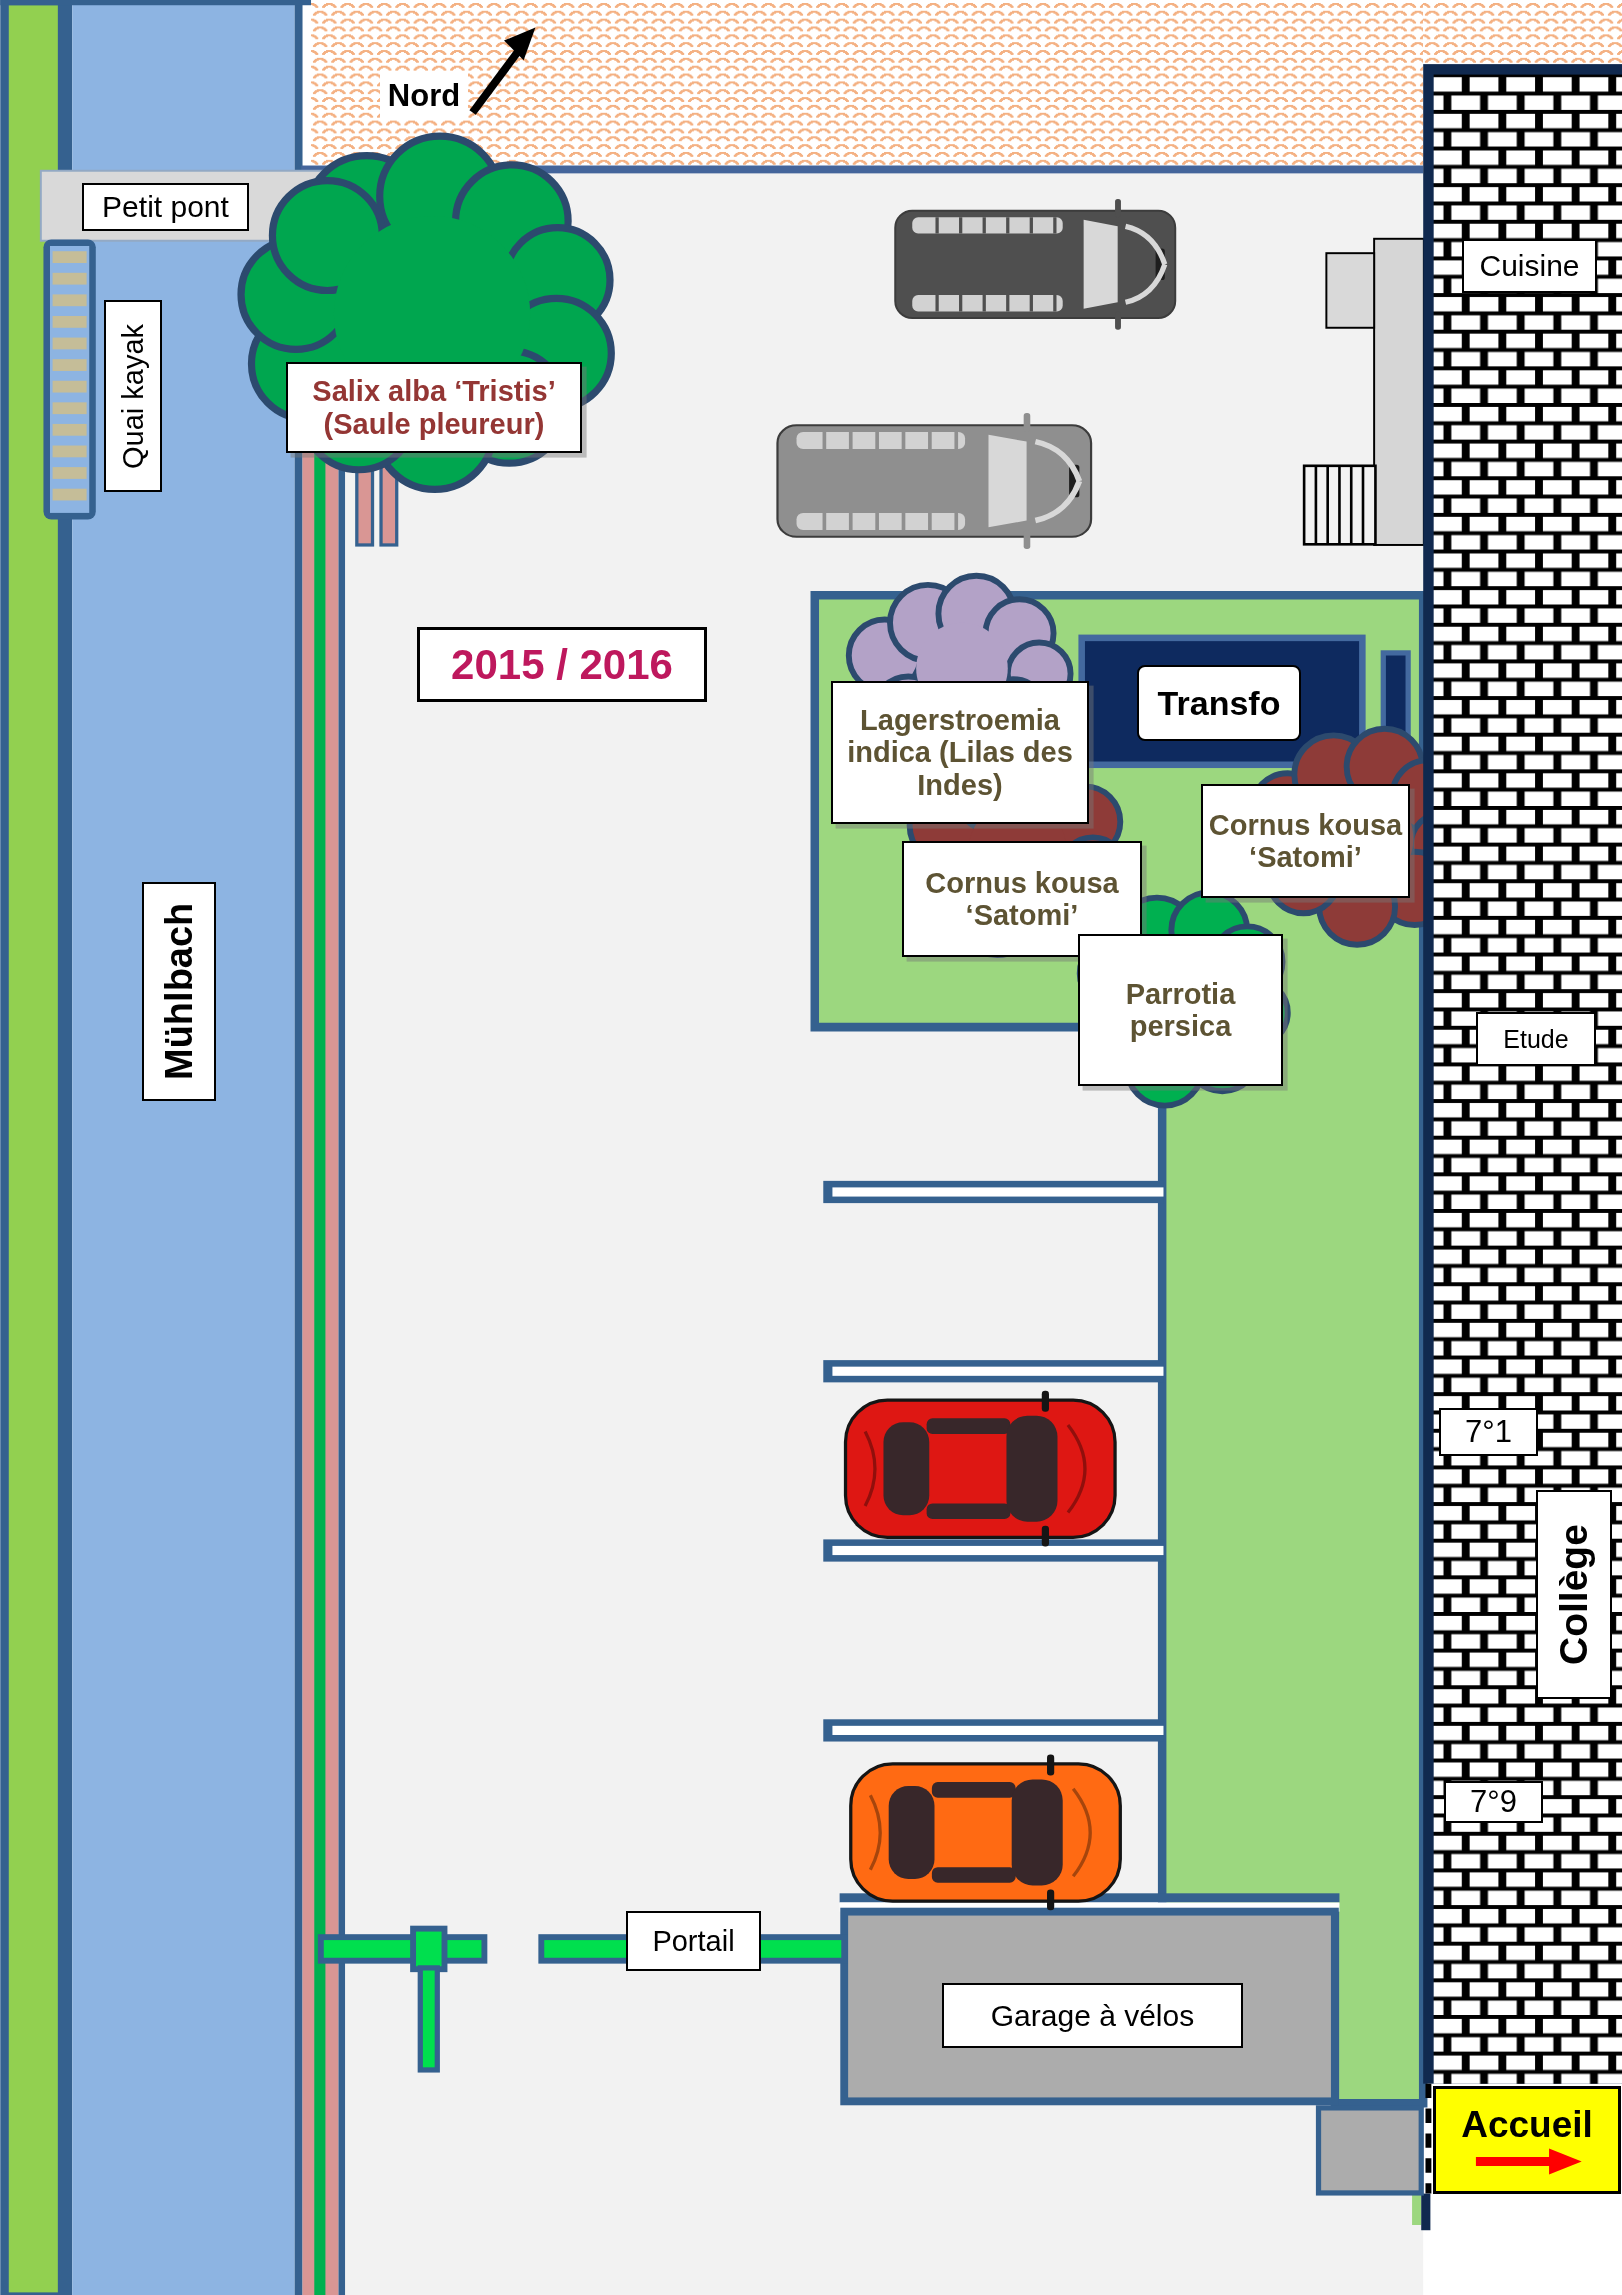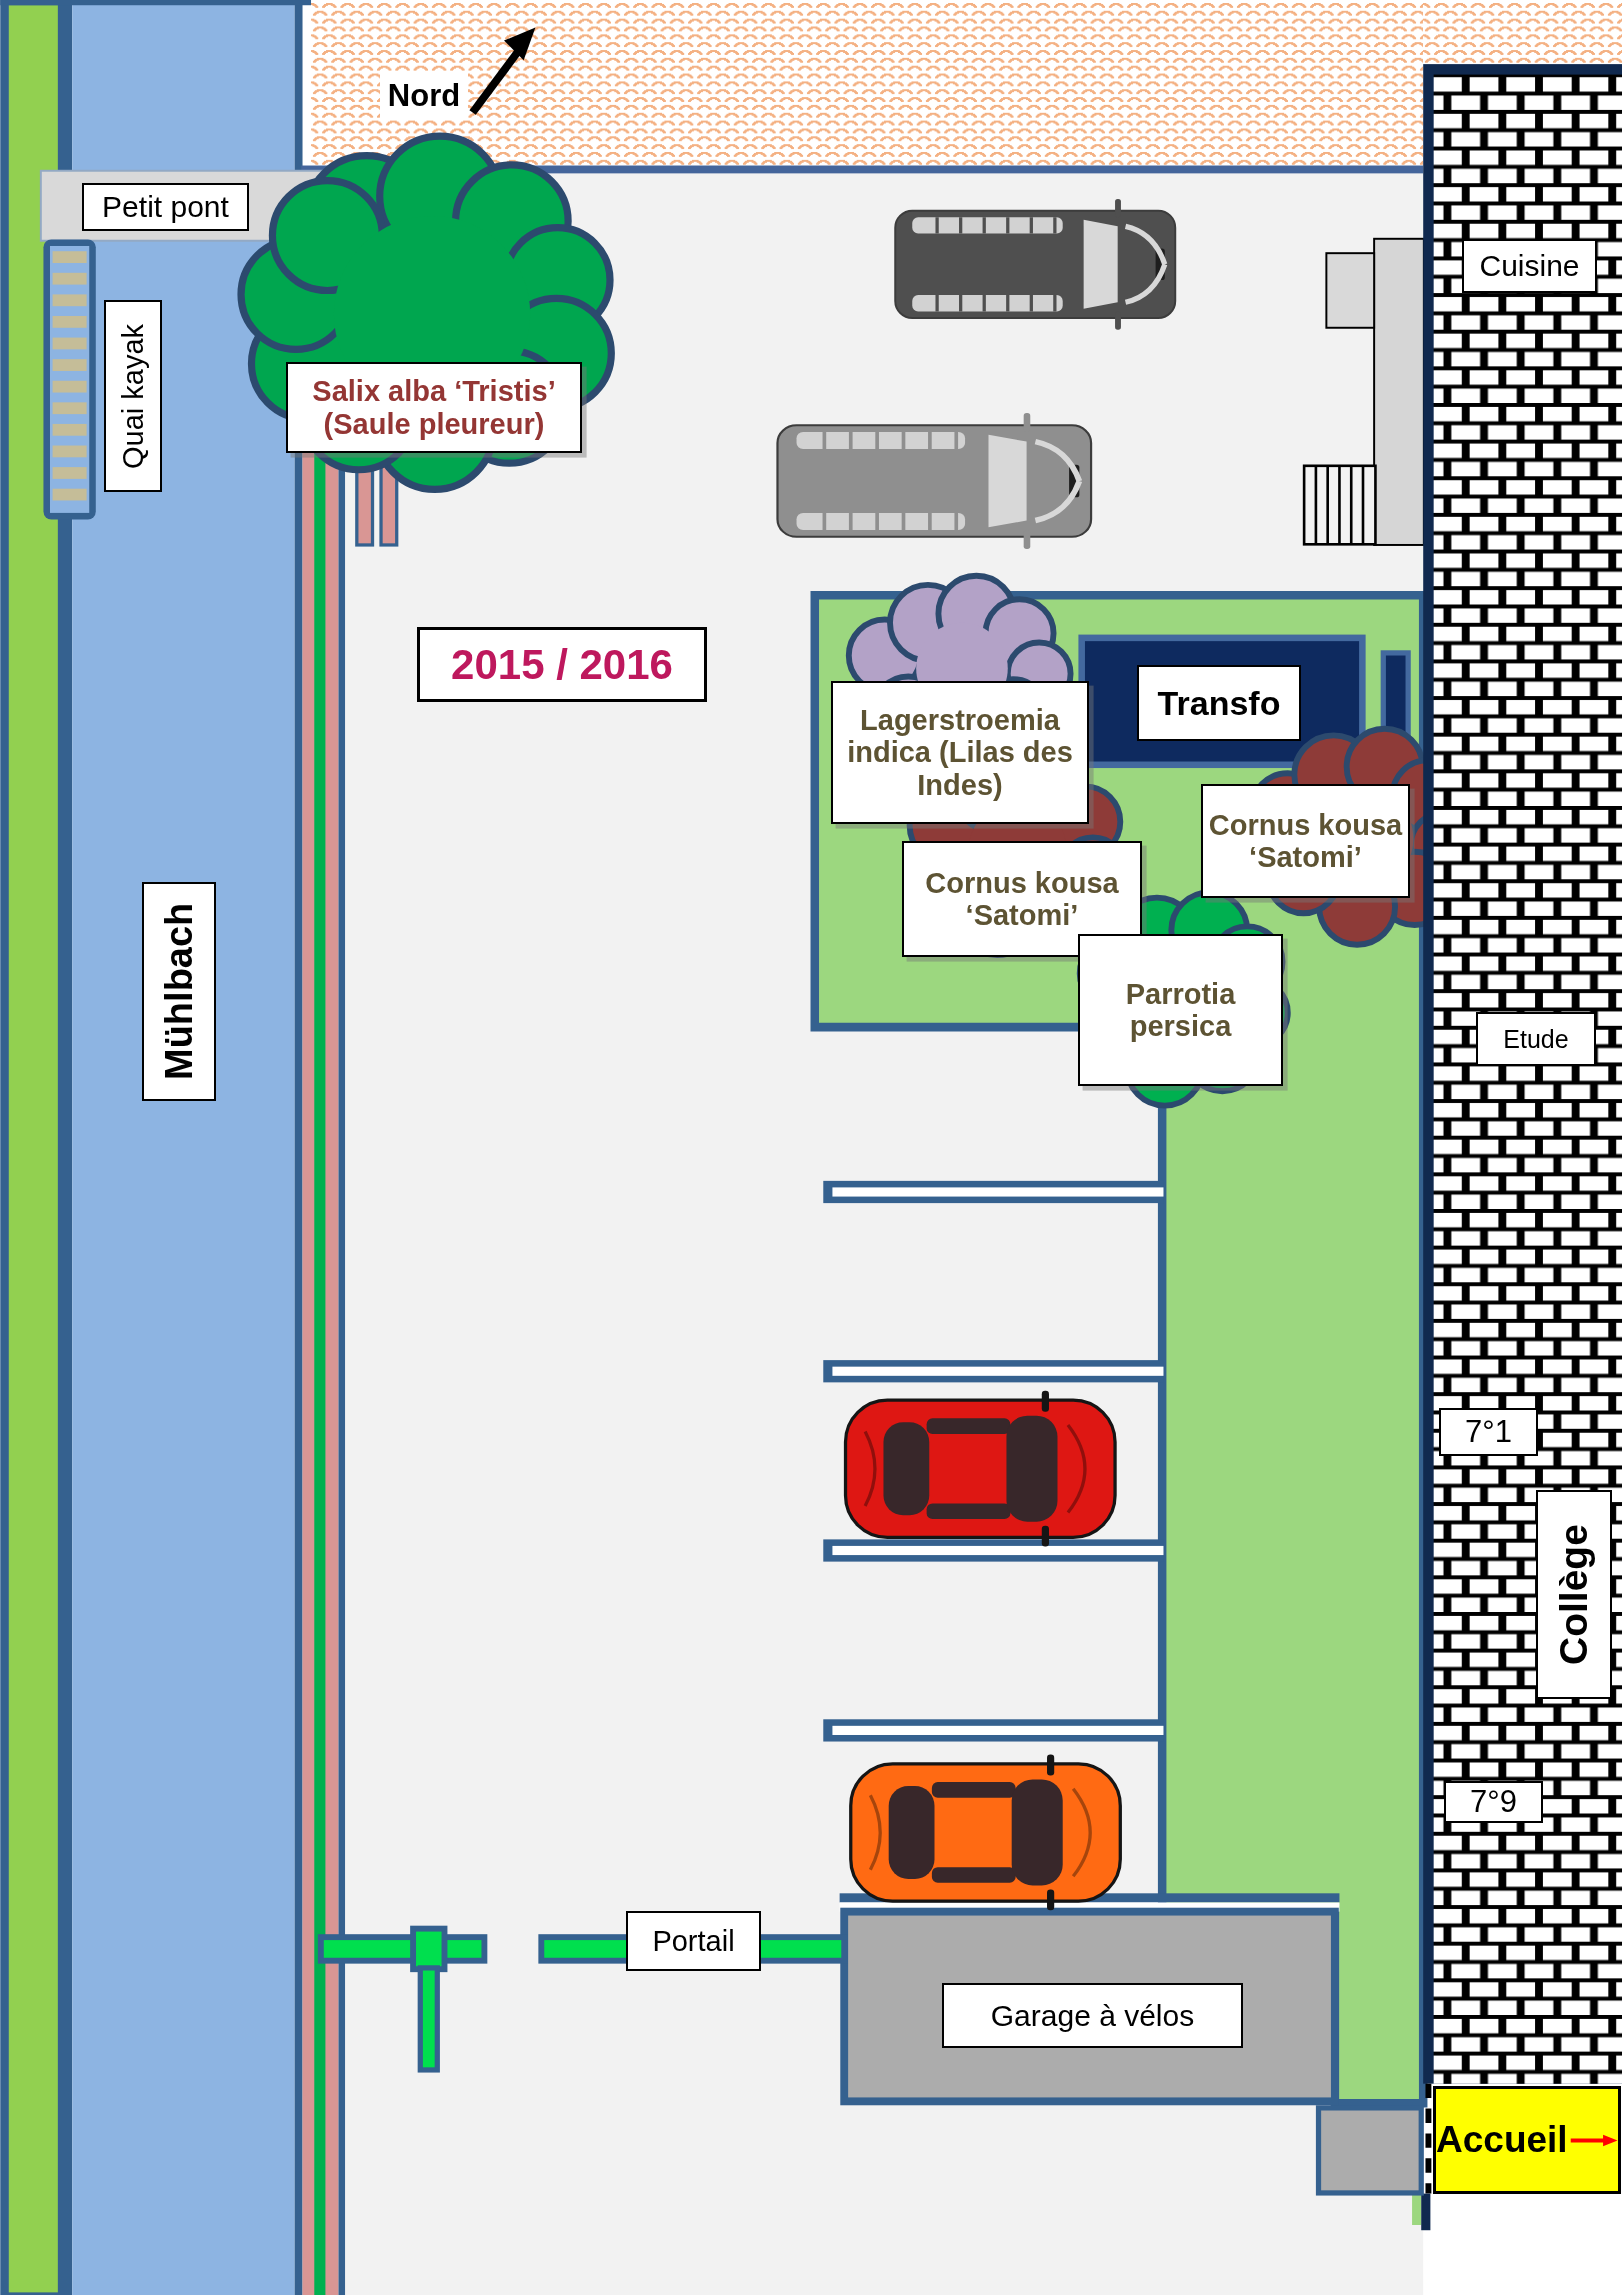--- a/index.html
+++ b/index.html
@@ -277,7 +277,7 @@
         <span>Parrotia persica</span>
       </div>
 
-    <div class="lbl" style="left:1137px;top:665px;width:164px;height:76px;font-size:34px;font-weight:bold;border-width:2.6px;">
+    <div class="lbl" style="left:1137px;top:665px;width:164px;height:76px;font-size:34px;font-weight:bold;border-width:2.6px;border-radius:8px;">
         <span>Transfo</span>
       </div>
 

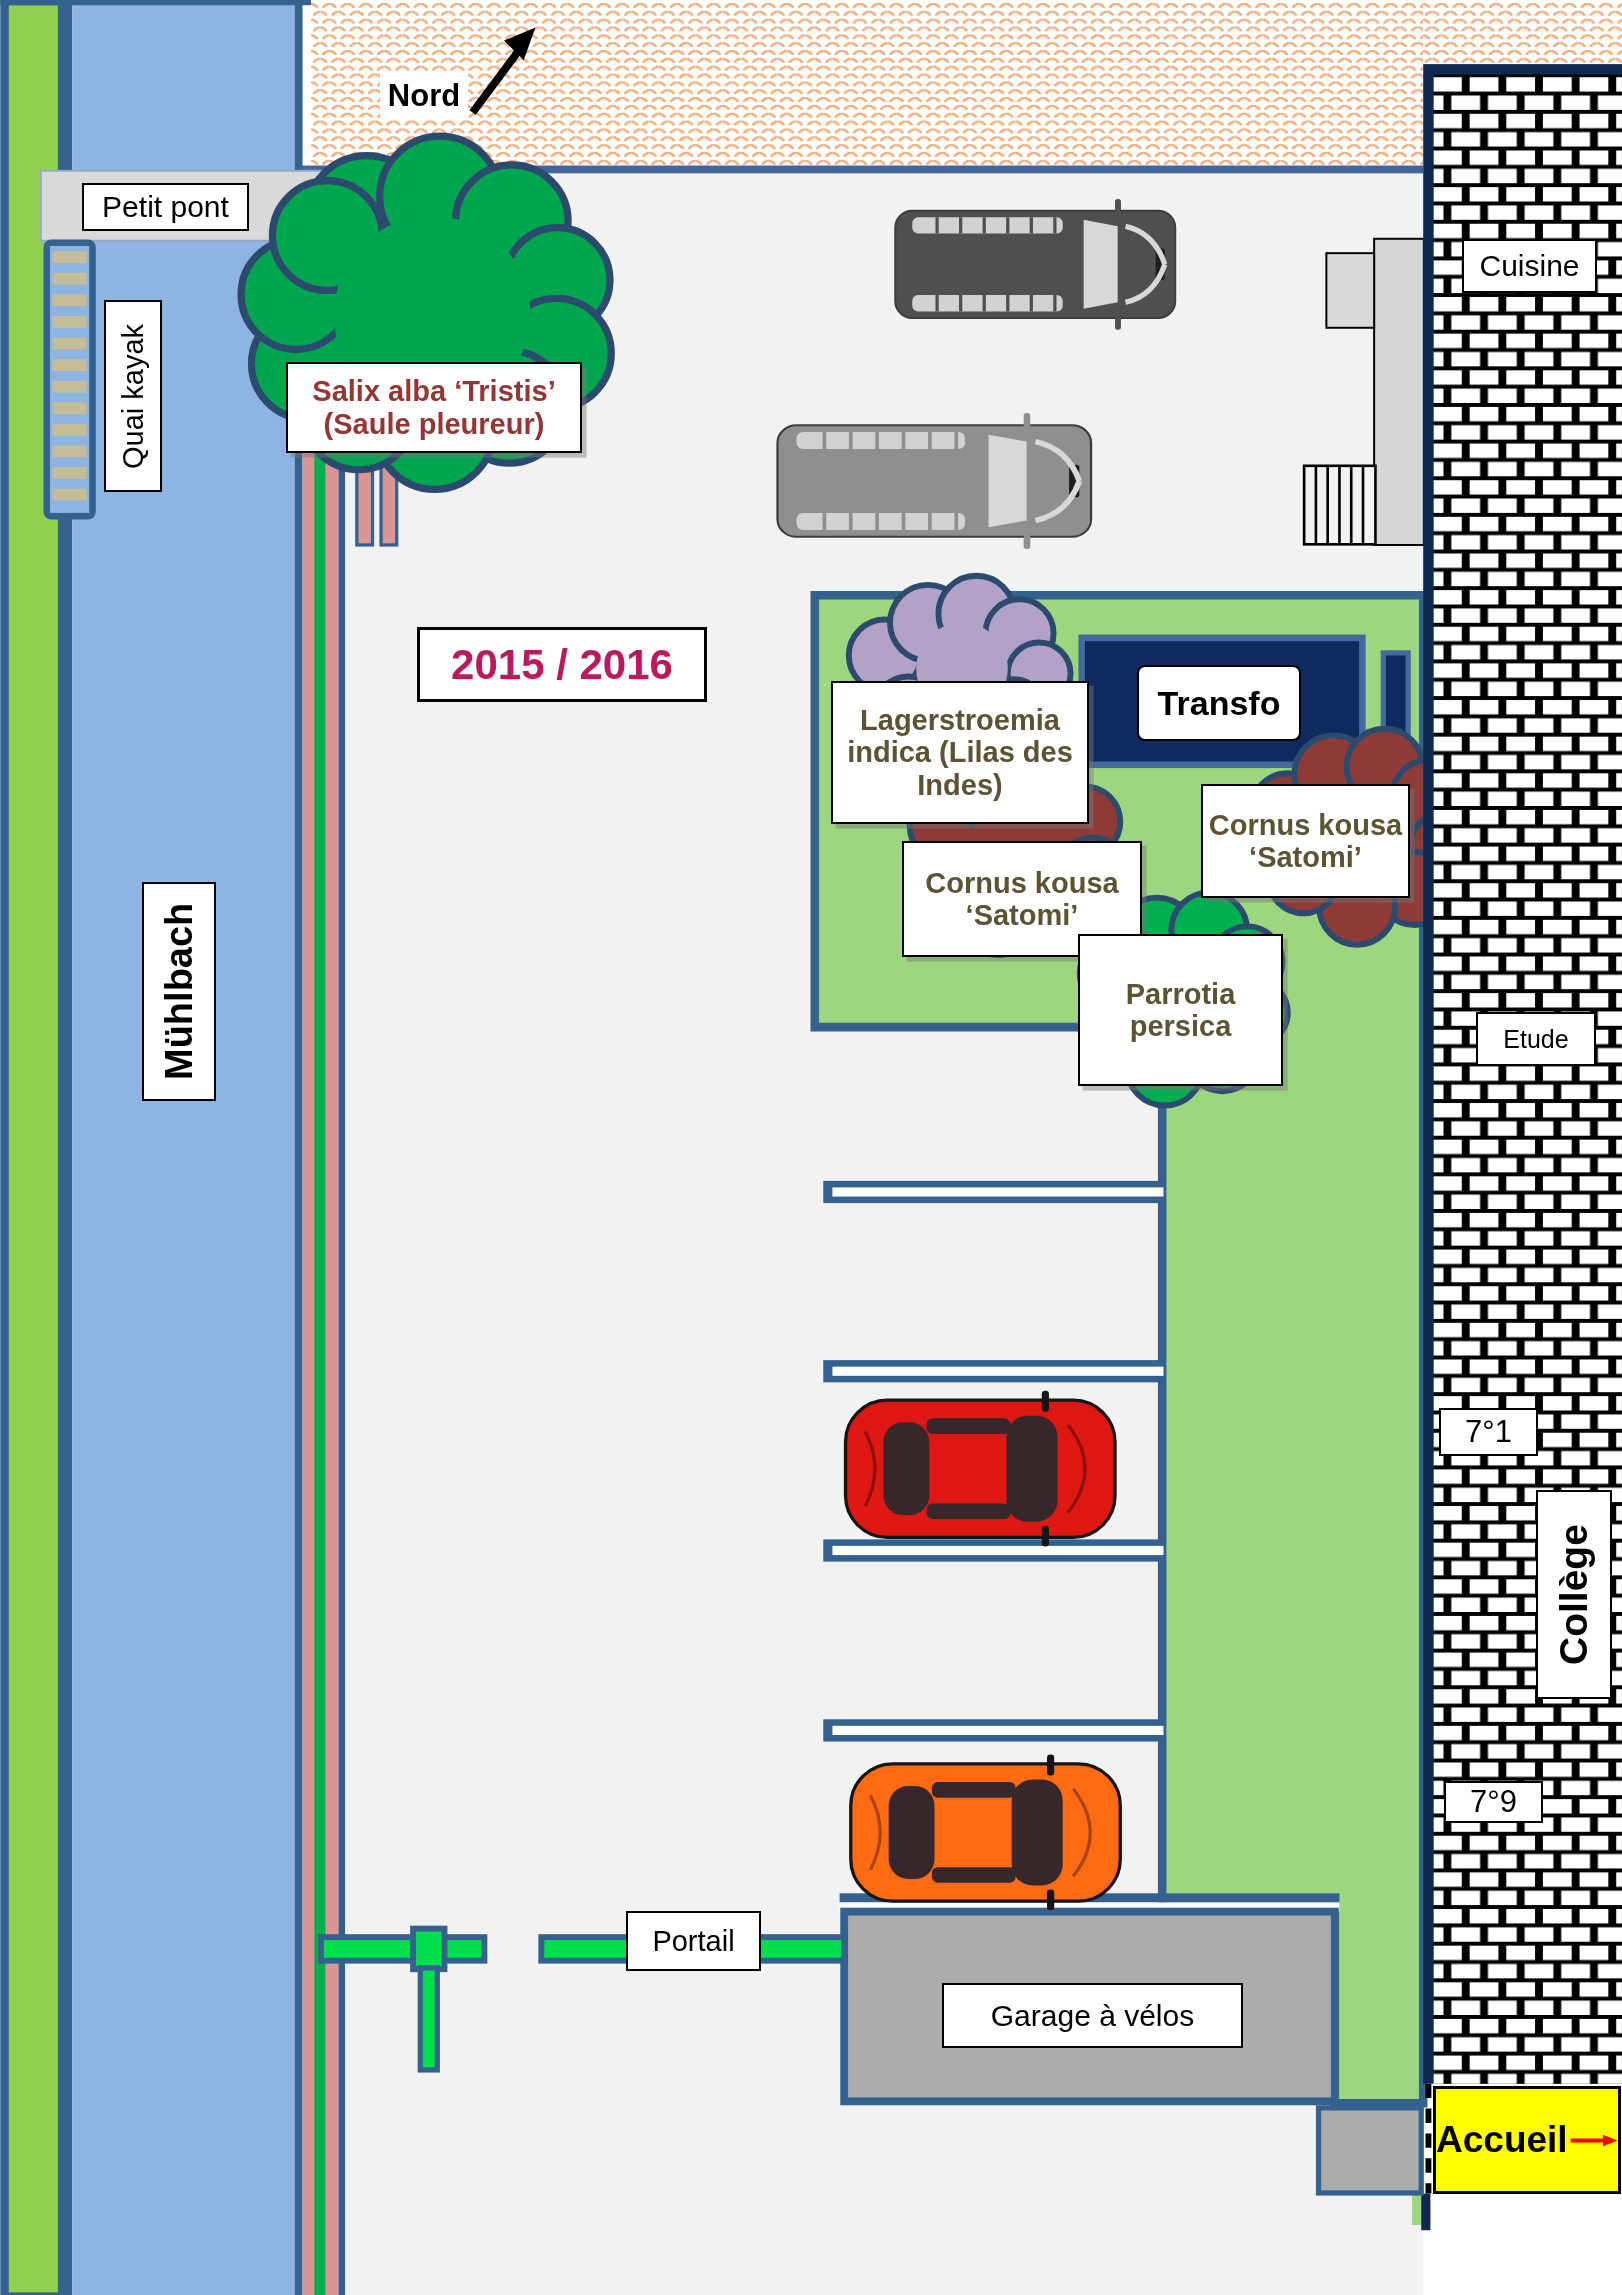--- a/index.html
+++ b/index.html
@@ -19,7 +19,7 @@
   .vert{writing-mode:vertical-rl;transform:rotate(180deg);}
   .plant{font-weight:bold;color:#5D5333;border-width:2.6px;box-shadow:4.6px 4.6px 0 rgba(120,120,120,.45);}
   .noborder{border:none;}
-  .accueil-box{flex-direction:row;gap:1.3px;background:#FFFF00;border-width:3.3px;}
+  .accueil-box{flex-direction:column;gap:1.3px;background:#FFFF00;border-width:3.3px;}
 </style>
 </head>
 <body>

